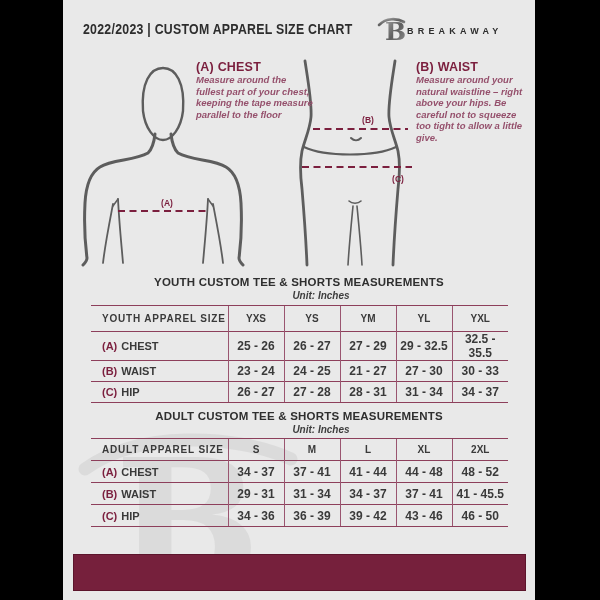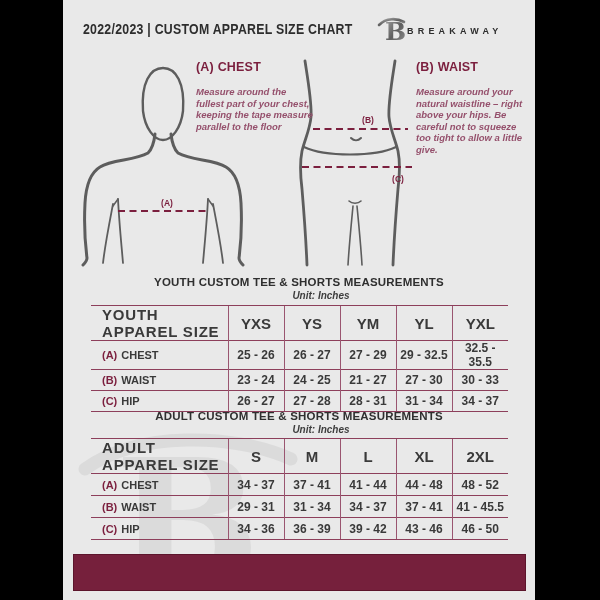--- a/index.html
+++ b/index.html
@@ -22,7 +22,7 @@
   
   .guide{position:absolute;}
   .guide h3{margin:0;font-size:12.5px;font-weight:800;color:#7b1f3e;letter-spacing:.2px;}
-  .guide p{margin:12px 0 0;font-size:9.5px;line-height:11.5px;font-style:italic;font-weight:700;color:#95506c;}
+  .guide p{margin:0 0 0;font-size:9.5px;line-height:11.5px;font-style:italic;font-weight:700;color:#95506c;}
   #guide-a{left:133px;top:60px;width:118px;}
   #guide-b{left:353px;top:60px;width:112px;}
   #guide-c{left:353px;top:158px;width:119px;}

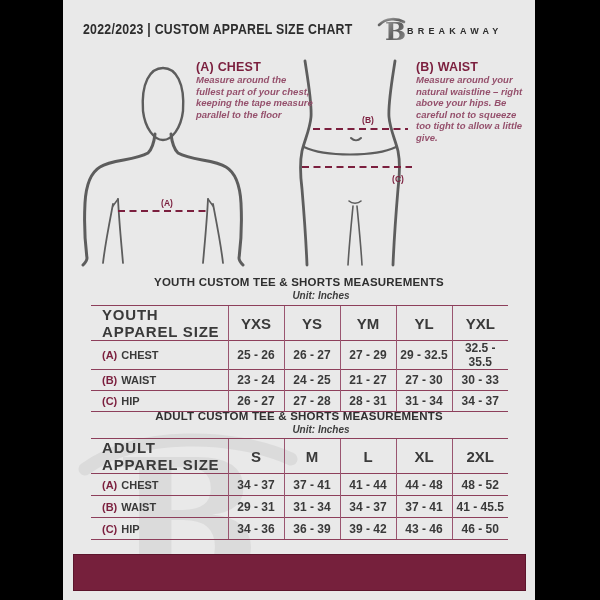--- a/index.html
+++ b/index.html
@@ -42,7 +42,7 @@
   .size th,.size td{padding:0;border-top:1.5px solid #8d3f5b;height:20px;font-size:12px;font-weight:600;
                     color:#3a3a3a;text-align:center;vertical-align:middle;background:transparent;}
   #adult-table th,#adult-table td{height:21px;}
-  .size tr.hdr th{height:25px;font-weight:700;font-size:15px;}
+  .size tr.hdr th{height:25px;font-weight:700;font-size:10px;}
   .size th+th,.size td+td{border-left:1px solid #9a5570;}
   .size tr:last-child td{border-bottom:1.5px solid #8d3f5b;}
   .size th.rowhead{text-align:left;padding-left:11px;font-weight:400;font-size:10px;

